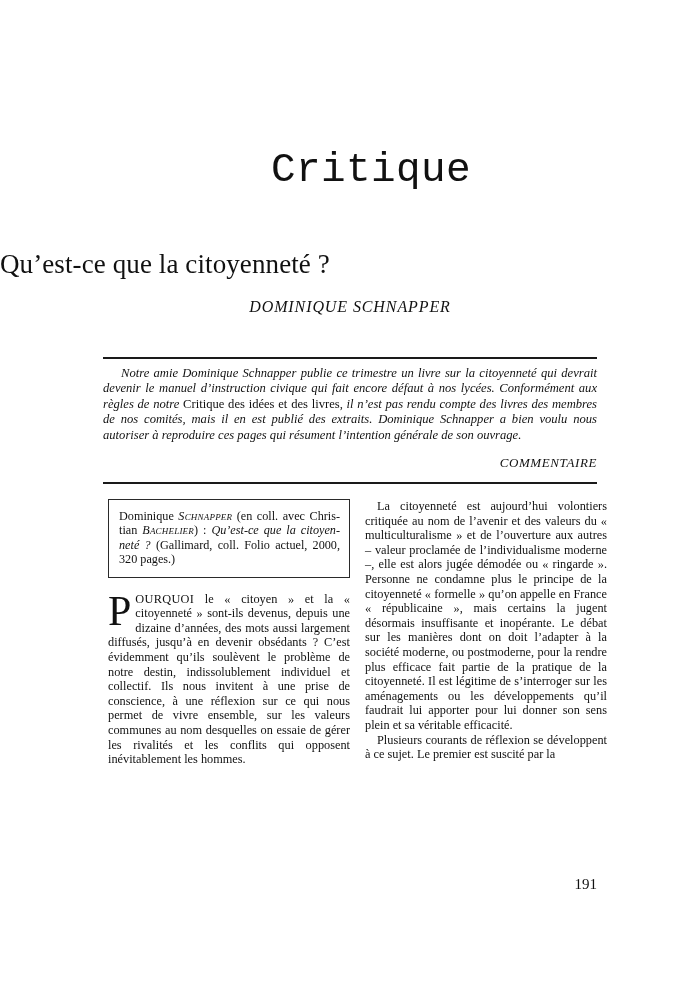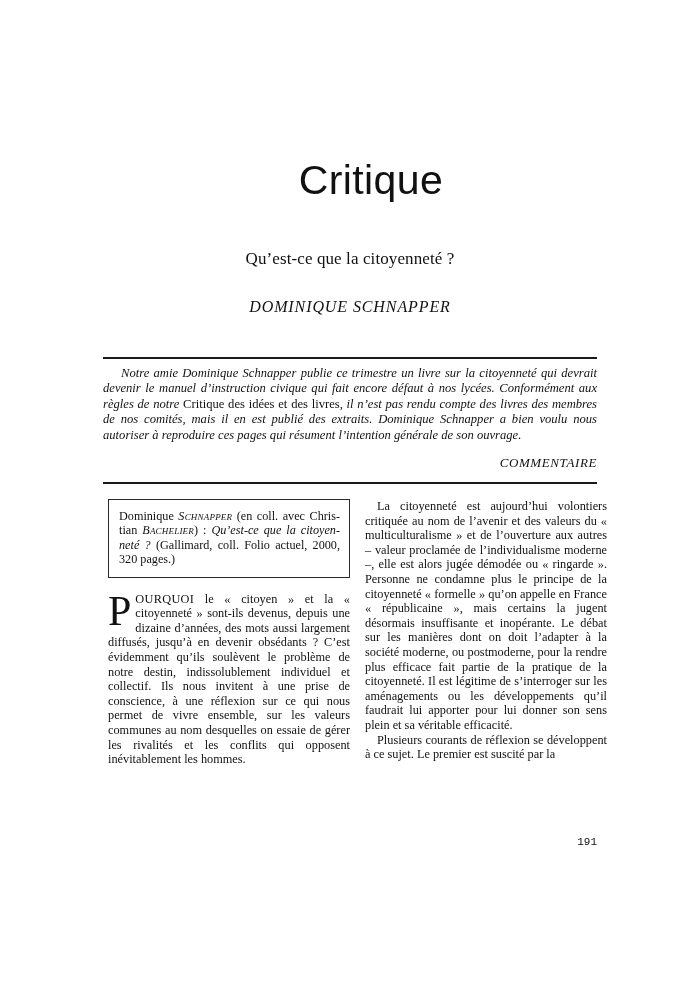--- a/index.html
+++ b/index.html
@@ -36,8 +36,8 @@
     font-weight: 400;
     letter-spacing: 0.4px;
     line-height: 1;
-    margin: 18px;
-    font-family: Liberation Sans, sans-serif;
+    margin: 8px;
+    font-family: Liberation Mono, monospace;
     padding-left: 42px;
   }
 

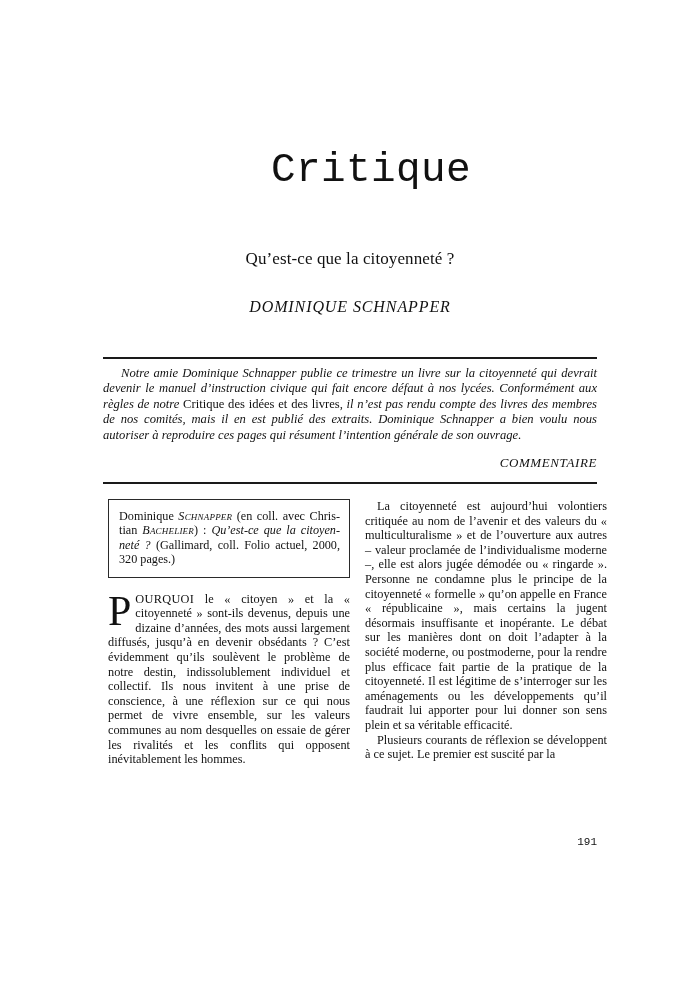--- a/index.html
+++ b/index.html
@@ -46,8 +46,8 @@
     top: 250px;
     left: 0;
     width: 700px;
-    text-align: center;
-    font-size: 17px;
+    text-align: left;
+    font-size: 27px;
     font-weight: 400;
     line-height: 1.1;
     margin: 0;

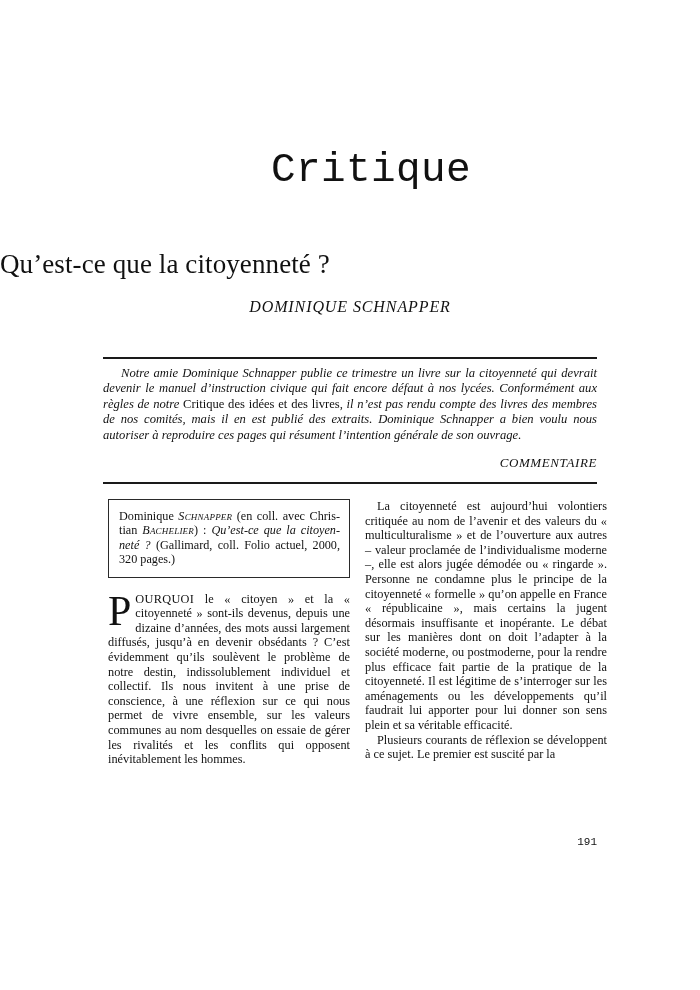--- a/index.html
+++ b/index.html
@@ -160,12 +160,11 @@
   
   .folio {
     position: absolute;
-    top: 836px;
+    top: 876px;
     left: 0;
     width: 597px;
     text-align: right;
-    font-size: 11px;
-    font-family: Liberation Mono, monospace;
+    font-size: 15px;
   }
 </style>
 </head>

